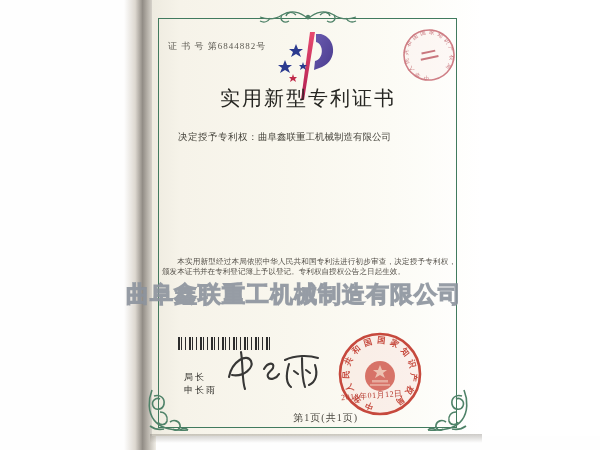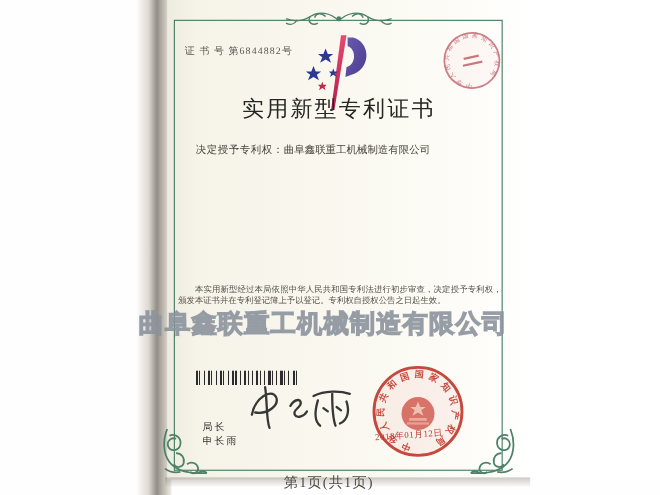--- a/index.html
+++ b/index.html
@@ -26,7 +26,7 @@
   .info .lbl{letter-spacing:0.5px;}
   .paras{position:absolute;left:162px;top:258px;width:294px;font-size:7.6px;
     line-height:9.7px;color:#55514a;text-align:justify;}
-  .paras p{margin:0 0 2px 0;text-indent:2em;}
+  .paras p{margin:0 0 2px 0;text-indent:2em;font-family:Liberation Mono, monospace;}
   .watermark{position:absolute;left:126px;top:279px;width:348px;white-space:nowrap;
     font-family:"Liberation Sans","DejaVu Sans",sans-serif;
     font-size:23px;font-weight:bold;letter-spacing:1px;

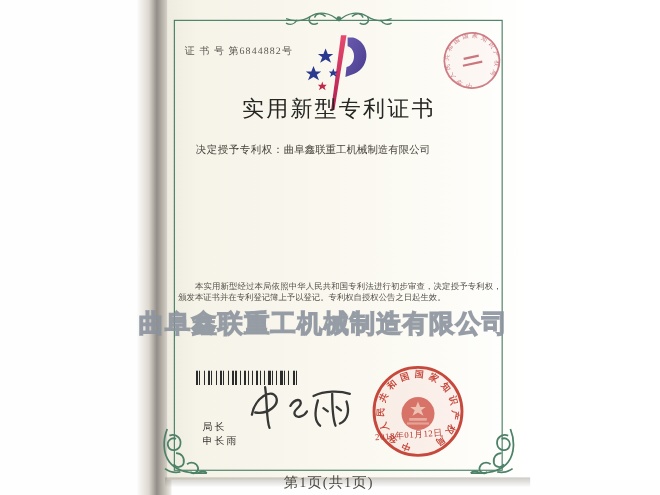--- a/index.html
+++ b/index.html
@@ -33,7 +33,7 @@
     color:rgba(190,196,205,0.38);-webkit-text-stroke:1.1px rgba(136,143,154,0.85);}
   .barcode{position:absolute;left:178px;top:337px;width:92px;height:13px;
     background:repeating-linear-gradient(90deg,#2c2c2c 0 2px,#f4f1e7 2px 3px,#2c2c2c 3px 4px,#f4f1e7 4px 7px,#2c2c2c 7px 8px,#f4f1e7 8px 11px);}
-  .signer{position:absolute;left:184px;top:382px;font-size:9px;color:#33322d;line-height:12.5px;letter-spacing:2px;}
+  .signer{position:absolute;left:184px;top:371px;font-size:9px;color:#33322d;line-height:12.5px;letter-spacing:2px;}
   .signature{position:absolute;left:222px;top:344px;width:102px;height:54px;}
   .seal-big{position:absolute;left:334px;top:328px;width:92px;height:92px;opacity:0.92;}
   .seal-date{position:absolute;left:341px;top:390px;font-size:8px;color:#b5372d;

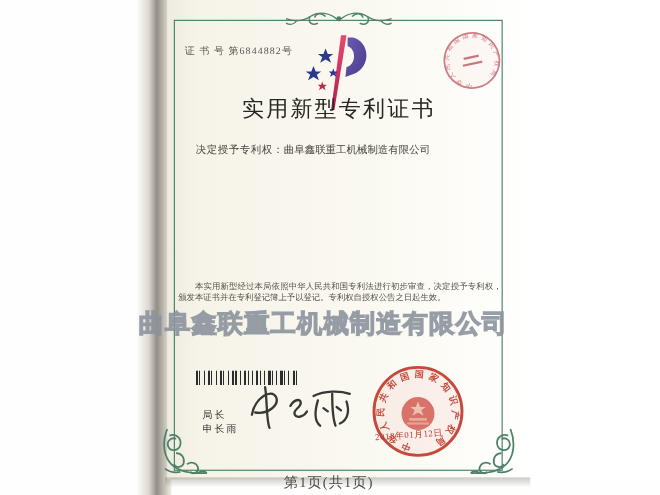--- a/index.html
+++ b/index.html
@@ -39,8 +39,8 @@
   .seal-date{position:absolute;left:341px;top:390px;font-size:8px;color:#b5372d;
     letter-spacing:0.5px;transform:rotate(-4deg);white-space:nowrap;}
   .seal-mini{position:absolute;left:398px;top:24px;width:62px;height:62px;opacity:0.75;transform:rotate(-12deg);}
-  .footer{position:absolute;left:258px;top:430px;width:100px;text-align:left;
-    font-size:13px;color:#4c4a42;letter-spacing:1px;}
+  .footer{position:absolute;left:258px;top:411px;width:100px;text-align:right;
+    font-size:10px;color:#4c4a42;letter-spacing:1px;}
 </style>
 </head>
 <body>

